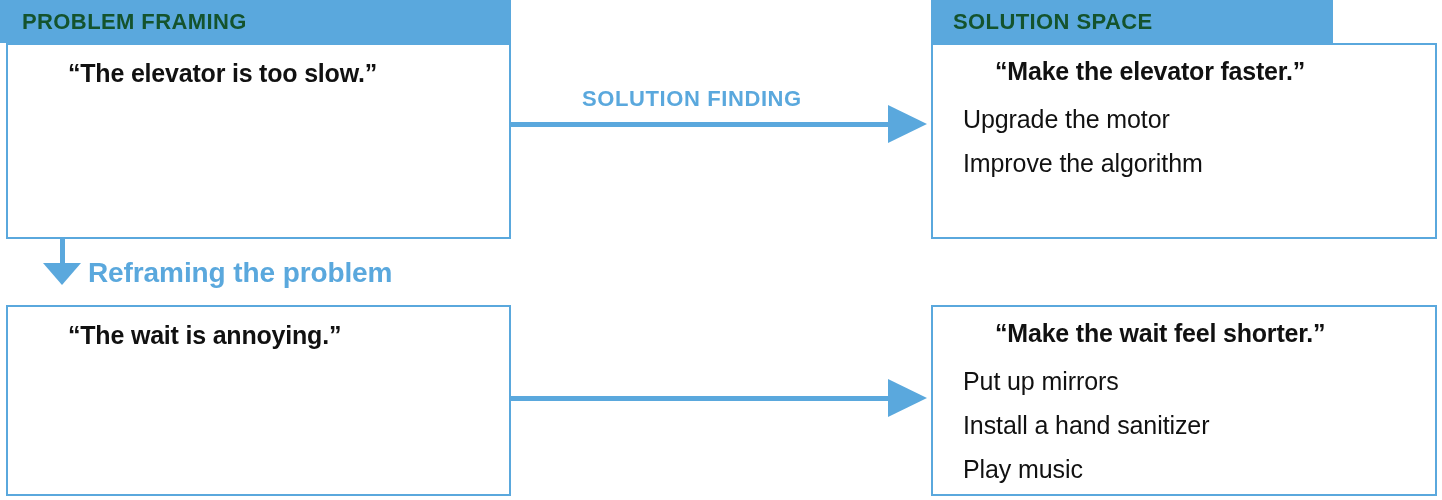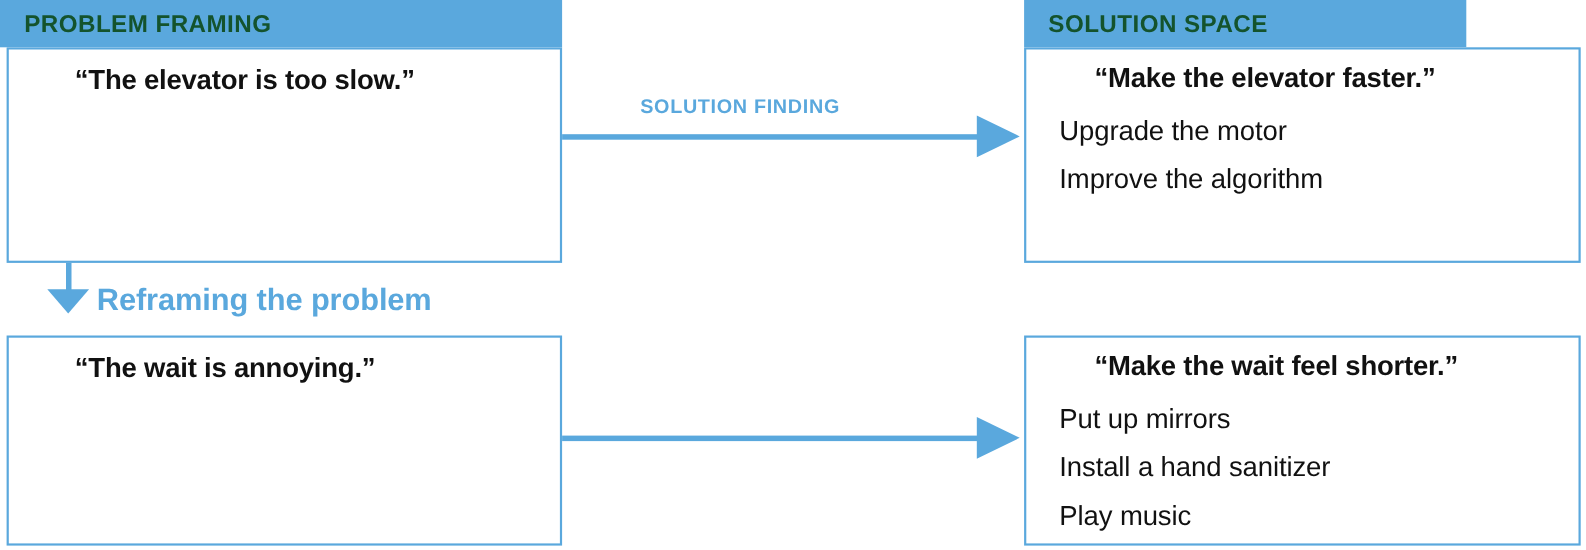--- a/index.html
+++ b/index.html
@@ -115,7 +115,7 @@
     line-height: 1;
   }
   .arrow-label-upper {
-    font-size: 18px;
+    font-size: 22px;
     letter-spacing: 0.6px;
   }
   .arrow-label-mixed {

